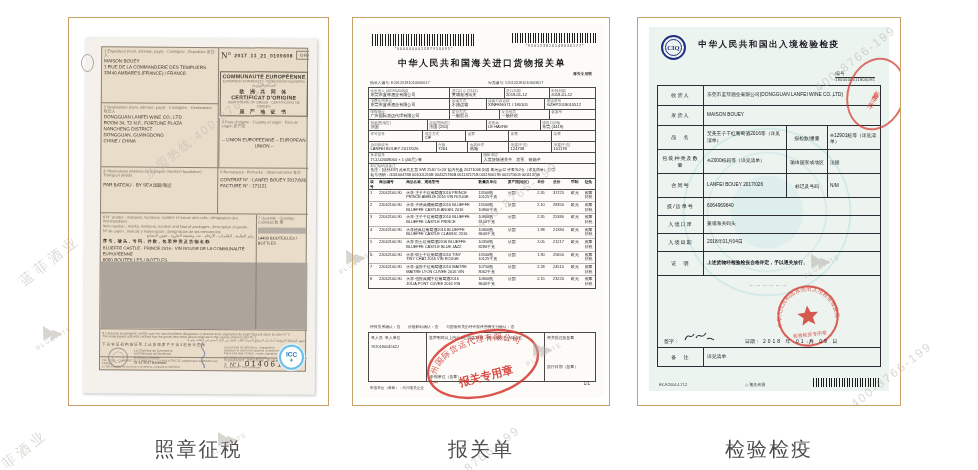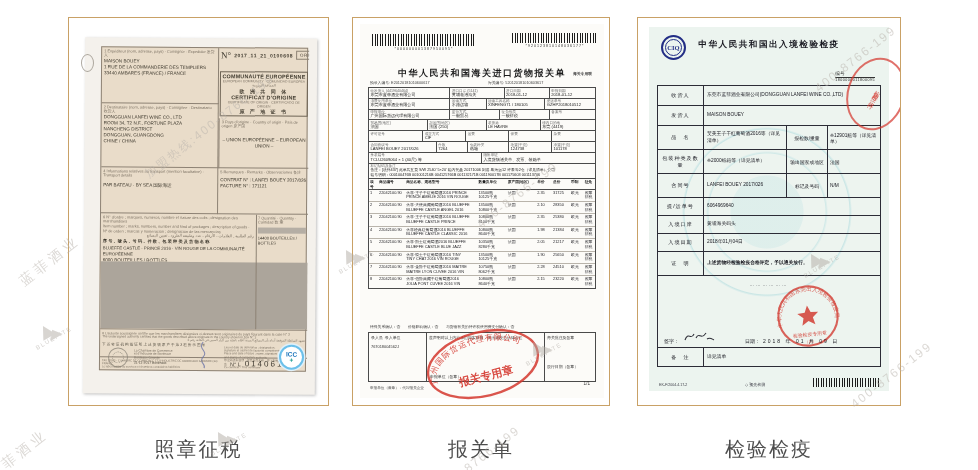--- a/index.html
+++ b/index.html
@@ -277,7 +277,7 @@
       <div class="bc" style="position:absolute;left:152px;top:9px;width:86px;height:10px"></div>
       <div class="bcnum" style="position:absolute;left:152px;top:20px;width:86px">*920123810148036177*</div>
 
-      <div class="cd-title" style="position:absolute;left:0;right:0;top:43px">中华人民共和国海关进口货物报关单</div>
+      <div class="cd-title" style="position:absolute;left:0;right:0;top:33px">中华人民共和国海关进口货物报关单</div>
       <div class="tiny" style="position:absolute;right:12px;top:47px;font-weight:bold">海关专用联</div>
       <div class="tiny" style="position:absolute;left:10px;top:56px">
         <span>预录入编号:</span>

